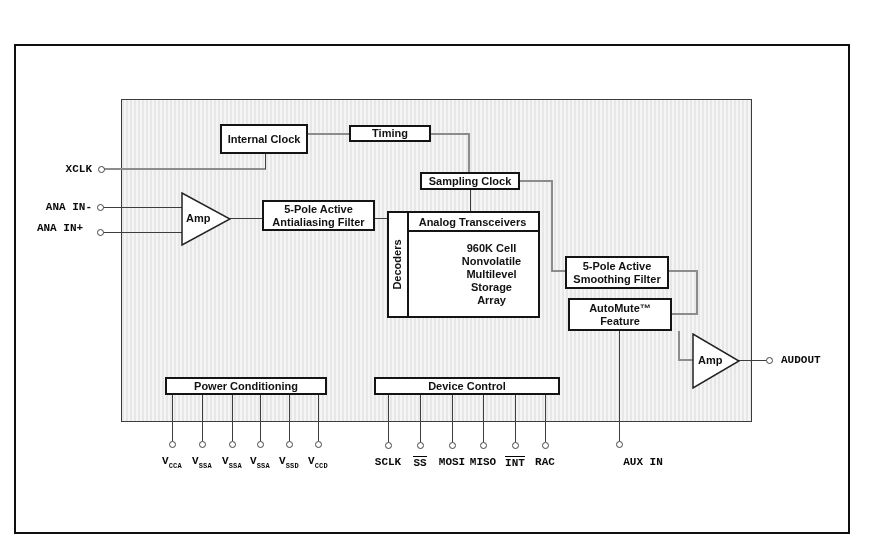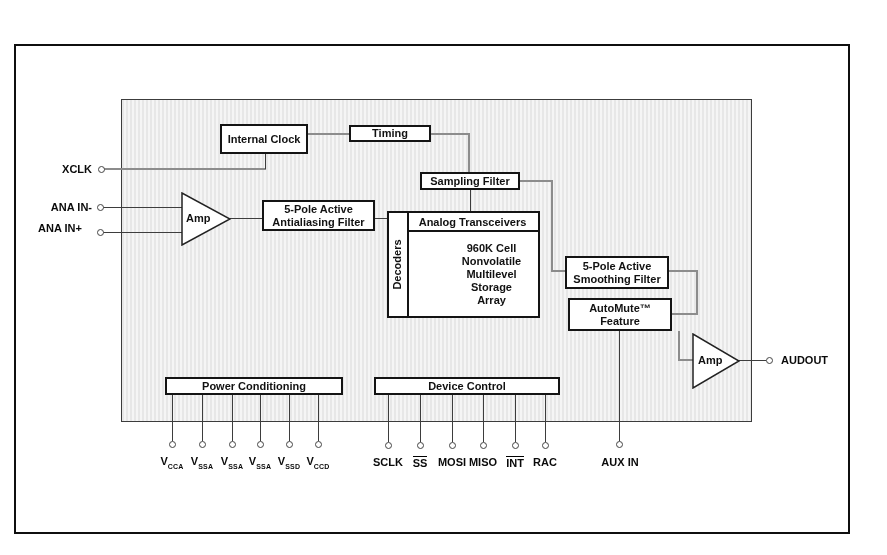--- a/index.html
+++ b/index.html
@@ -16,7 +16,7 @@
   .wire-g{background:#8c8c8c;}
   .wire-d{background:#3d3d3d;}
   .term{width:7px;height:7px;border:1px solid #444;border-radius:50%;background:#fff;box-sizing:border-box;}
-  .pinlbl{font-size:11px;font-weight:bold;text-align:center;white-space:nowrap;color:#0a0a0a;}
+  .pinlbl{font-size:11px;font-weight:bold;text-align:center;white-space:nowrap;color:#0a0a0a;font-family:Liberation Mono, monospace;}
   .pinlbl sub{font-size:7px;font-weight:bold;position:relative;top:1px;letter-spacing:.2px;}
   .ovl{display:inline-block;border-top:1.5px solid #000;padding-top:0px;line-height:12px;text-align:center;}
   .amp-lbl{position:absolute;font-size:11px;font-weight:bold;color:#111;}

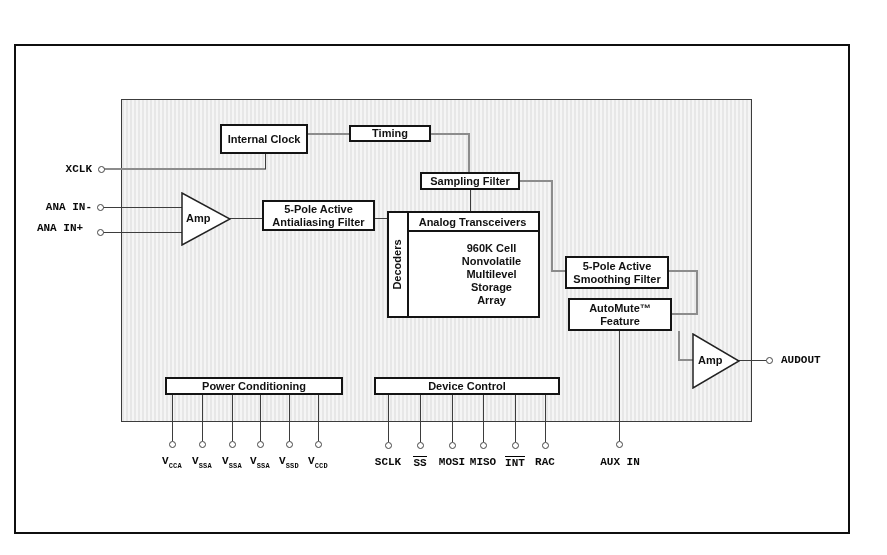--- a/index.html
+++ b/index.html
@@ -81,7 +81,7 @@
       <span>Timing</span>
     </div>
   <div class="abs blk" style="left:420px;top:172px;width:100px;height:18px">
-      <span>Sampling Filter</span>
+      <span>Sampling Clock</span>
     </div>
   <div class="abs blk" style="left:262px;top:200px;width:113px;height:31px">
     <span>5-Pole Active</span>

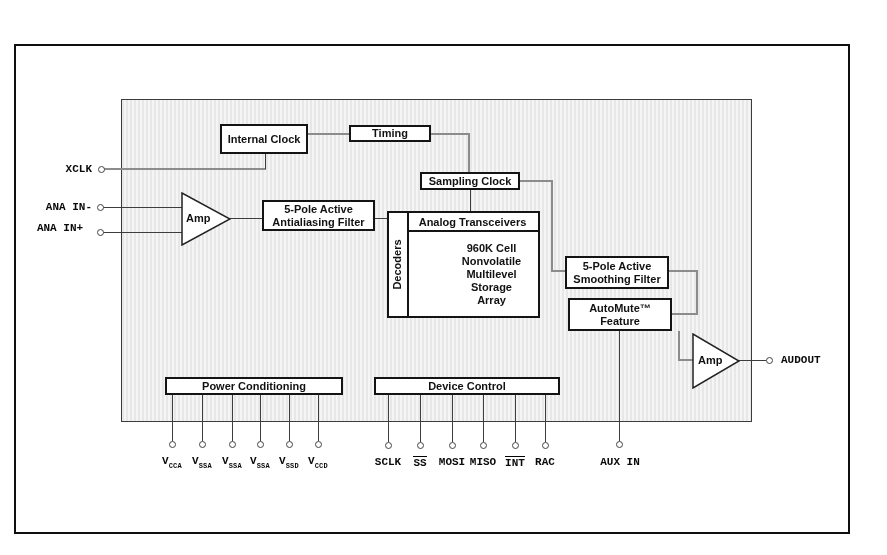--- a/index.html
+++ b/index.html
@@ -111,7 +111,7 @@
     <span>AutoMute™</span>
     <span>Feature</span>
   </div>
-  <div class="abs blk" style="left:165px;top:377px;width:178px;height:18px">
+  <div class="abs blk" style="left:165px;top:377px;width:162px;height:18px">
       <span>Power Conditioning</span>
     </div>
   <div class="abs blk" style="left:374px;top:377px;width:186px;height:18px">

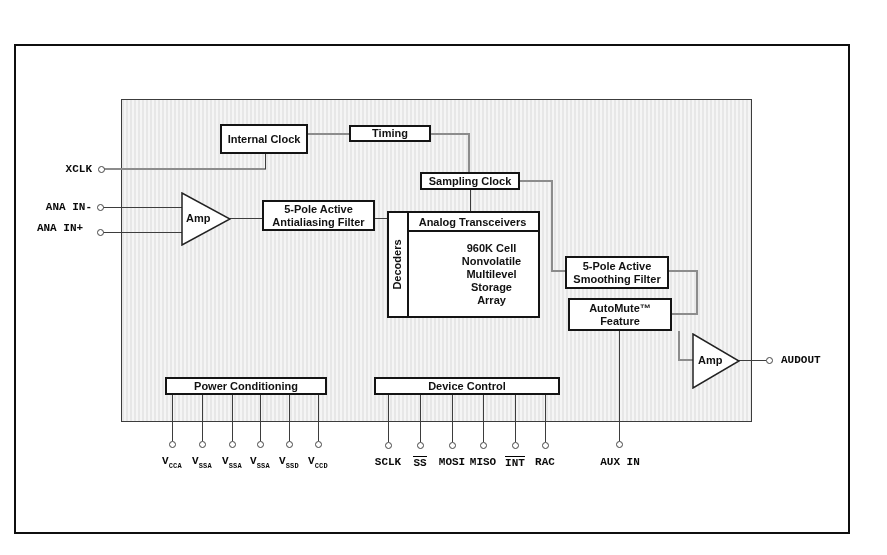--- a/index.html
+++ b/index.html
@@ -153,7 +153,7 @@
   <div class="abs pinlbl" style="left:28px;top:201px;width:64px;text-align:right">ANA IN-</div>
   <div class="abs pinlbl" style="left:28px;top:222px;width:64px;text-align:center">ANA IN+</div>
   <div class="abs pinlbl" style="left:781px;top:354px;text-align:left">AUDOUT</div>
-  <div class="abs pinlbl" style="left:585px;top:456px;width:70px">AUX IN</div>
+  <div class="abs pinlbl" style="left:608px;top:456px;width:70px">AUX IN</div>
 
   <div class="abs pinlbl" style="left:152px;top:455px;width:40px"><span>V</span><sub>CCA</sub></div>
   <div class="abs pinlbl" style="left:182px;top:455px;width:40px"><span>V</span><sub>SSA</sub></div>

